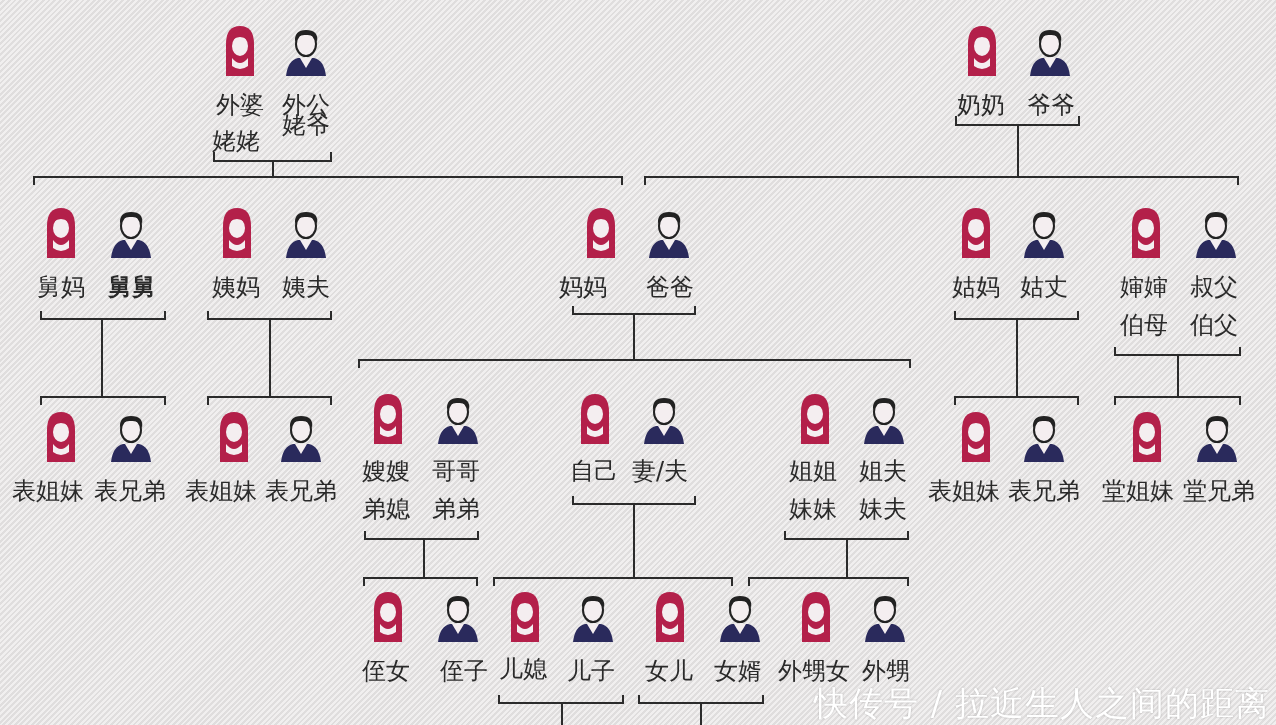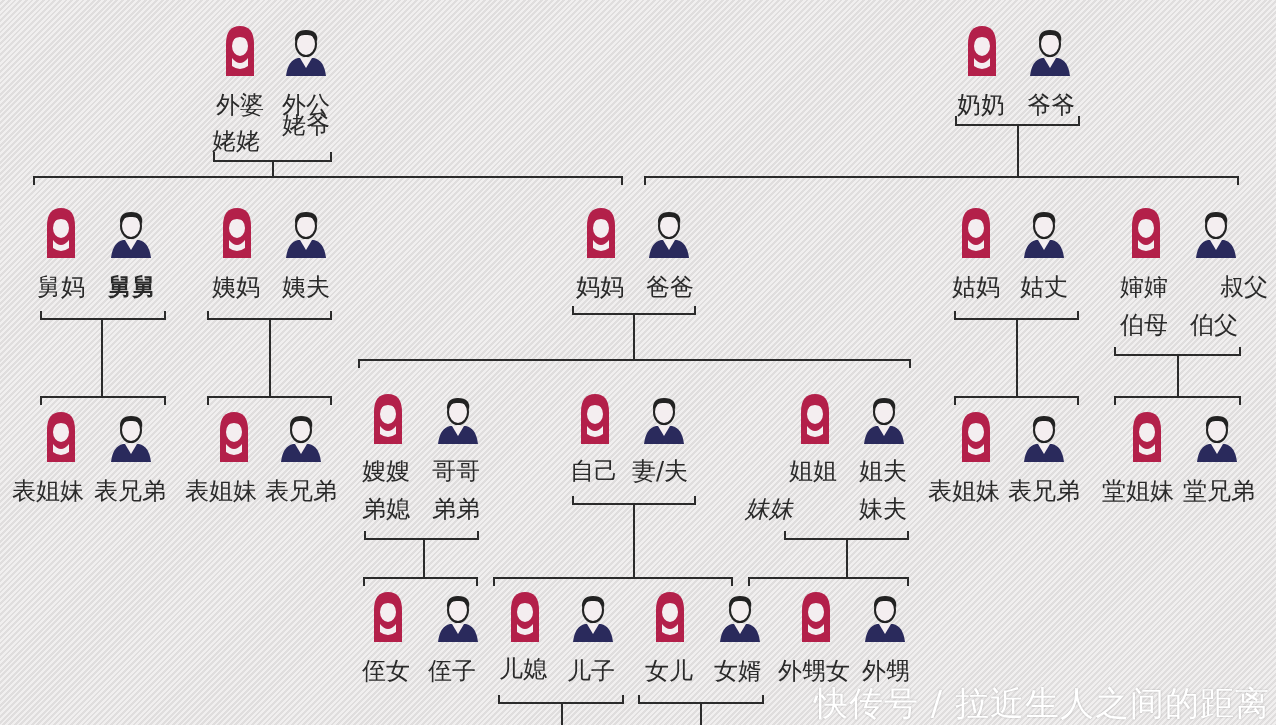--- a/index.html
+++ b/index.html
@@ -118,7 +118,7 @@
       <use href="#mal"></use>
     </svg>
   </div>
-<div class="lbl" style="left:576px;top:270px;text-align:right;">妈妈</div>
+<div class="lbl" style="left:559px;top:270px;text-align:right;">妈妈</div>
 <div class="lbl" style="left:646px;top:270px;">爸爸</div>
 
 <div class="person" style="left:946px;top:206px;">

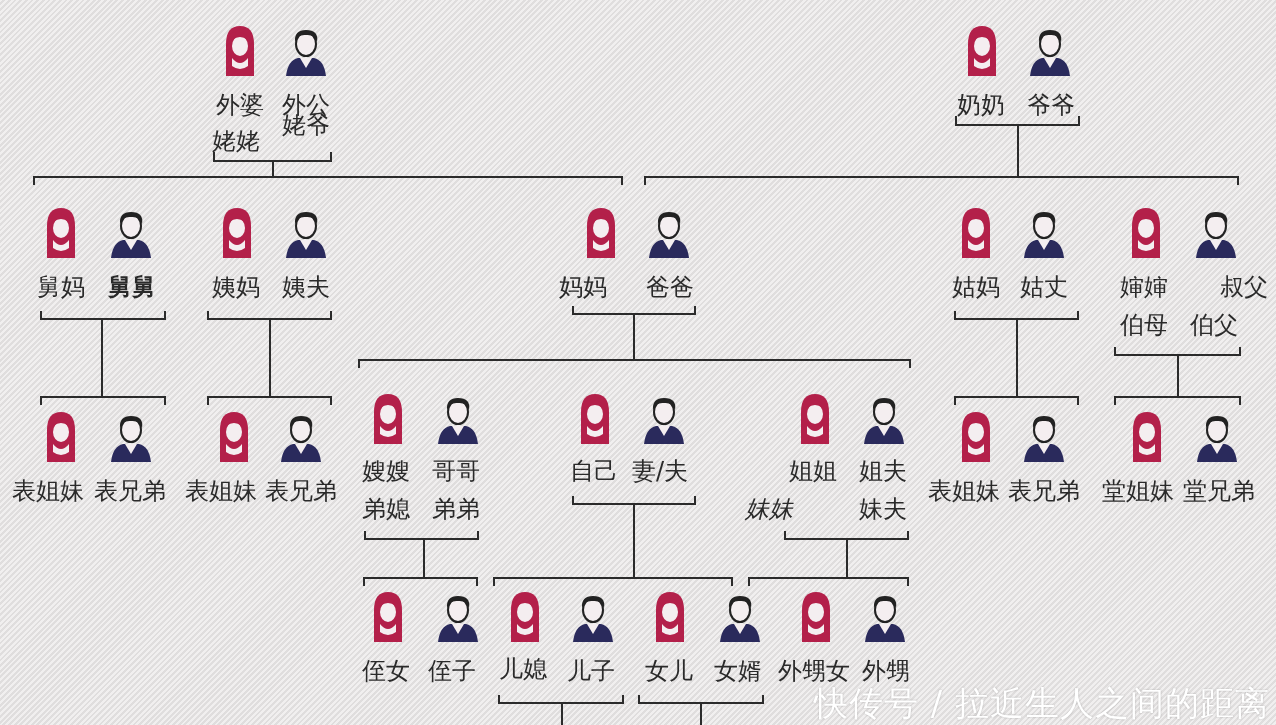--- a/index.html
+++ b/index.html
@@ -145,7 +145,7 @@
     </svg>
   </div>
 <div class="lbl" style="left:1120px;top:270px;">婶婶</div>
-<div class="lbl" style="left:1190px;top:270px;margin-left:30px;">叔父</div>
+<div class="lbl" style="left:1190px;top:270px;">叔父</div>
 <div class="lbl" style="left:1120px;top:308px;">伯母</div>
 <div class="lbl" style="left:1190px;top:308px;">伯父</div>
 

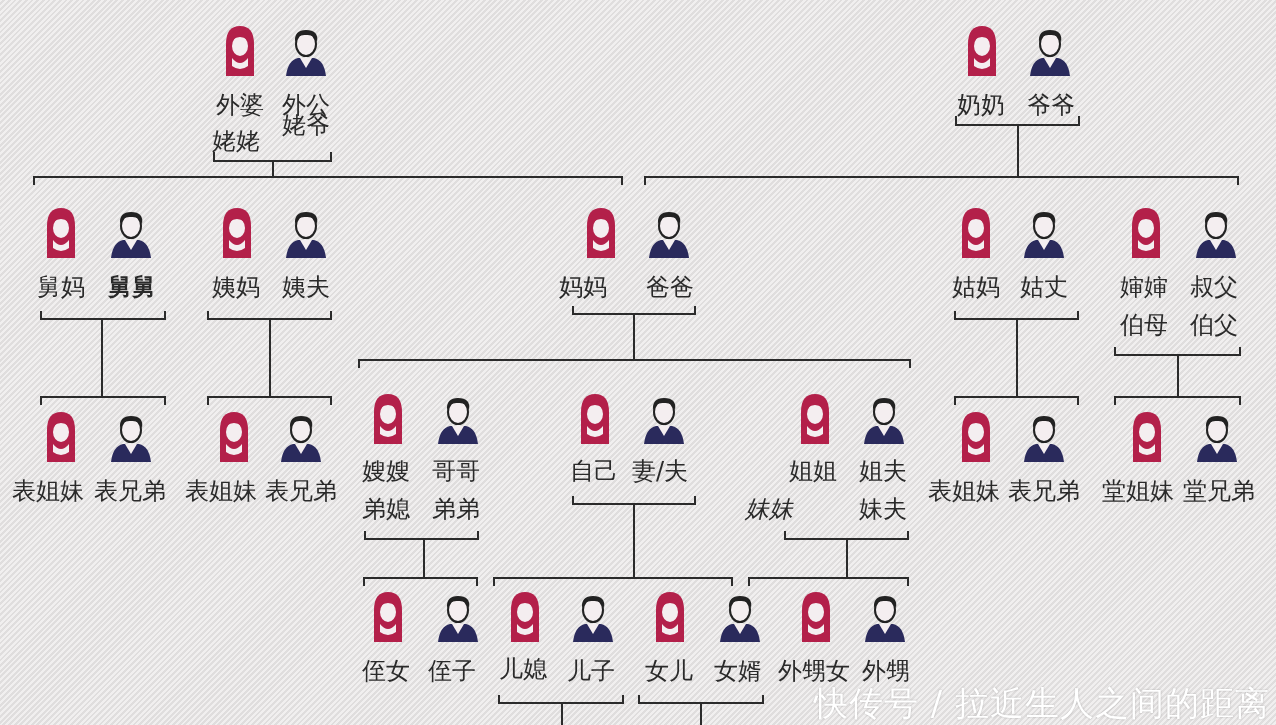--- a/index.html
+++ b/index.html
@@ -281,7 +281,7 @@
   </div>
 <div class="lbl" style="left:789px;top:454px;">姐姐</div>
 <div class="lbl" style="left:859px;top:454px;">姐夫</div>
-<div class="lbl" style="left:745px;top:492px;font-style:italic;">妹妹</div>
+<div class="lbl" style="left:789px;top:492px;">妹妹</div>
 <div class="lbl" style="left:859px;top:492px;">妹夫</div>
 
 <div class="hl" style="left:364px;top:538px;width:115px;"></div>

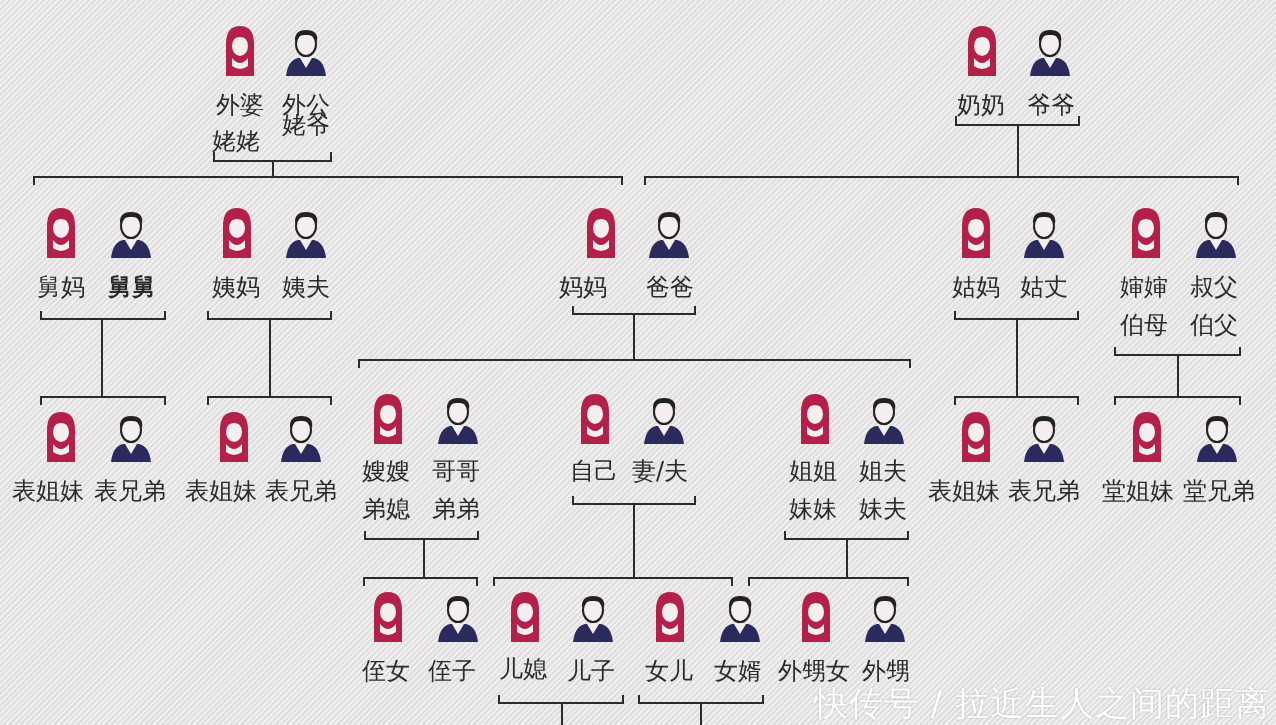--- a/index.html
+++ b/index.html
@@ -319,7 +319,7 @@
     </svg>
   </div>
 <div class="lbl" style="left:362px;top:654px;">侄女</div>
-<div class="lbl" style="left:428px;top:654px;">侄子</div>
+<div class="lbl" style="left:440px;top:654px;">侄子</div>
 
 <div class="person" style="left:495px;top:590px;">
     <svg>

